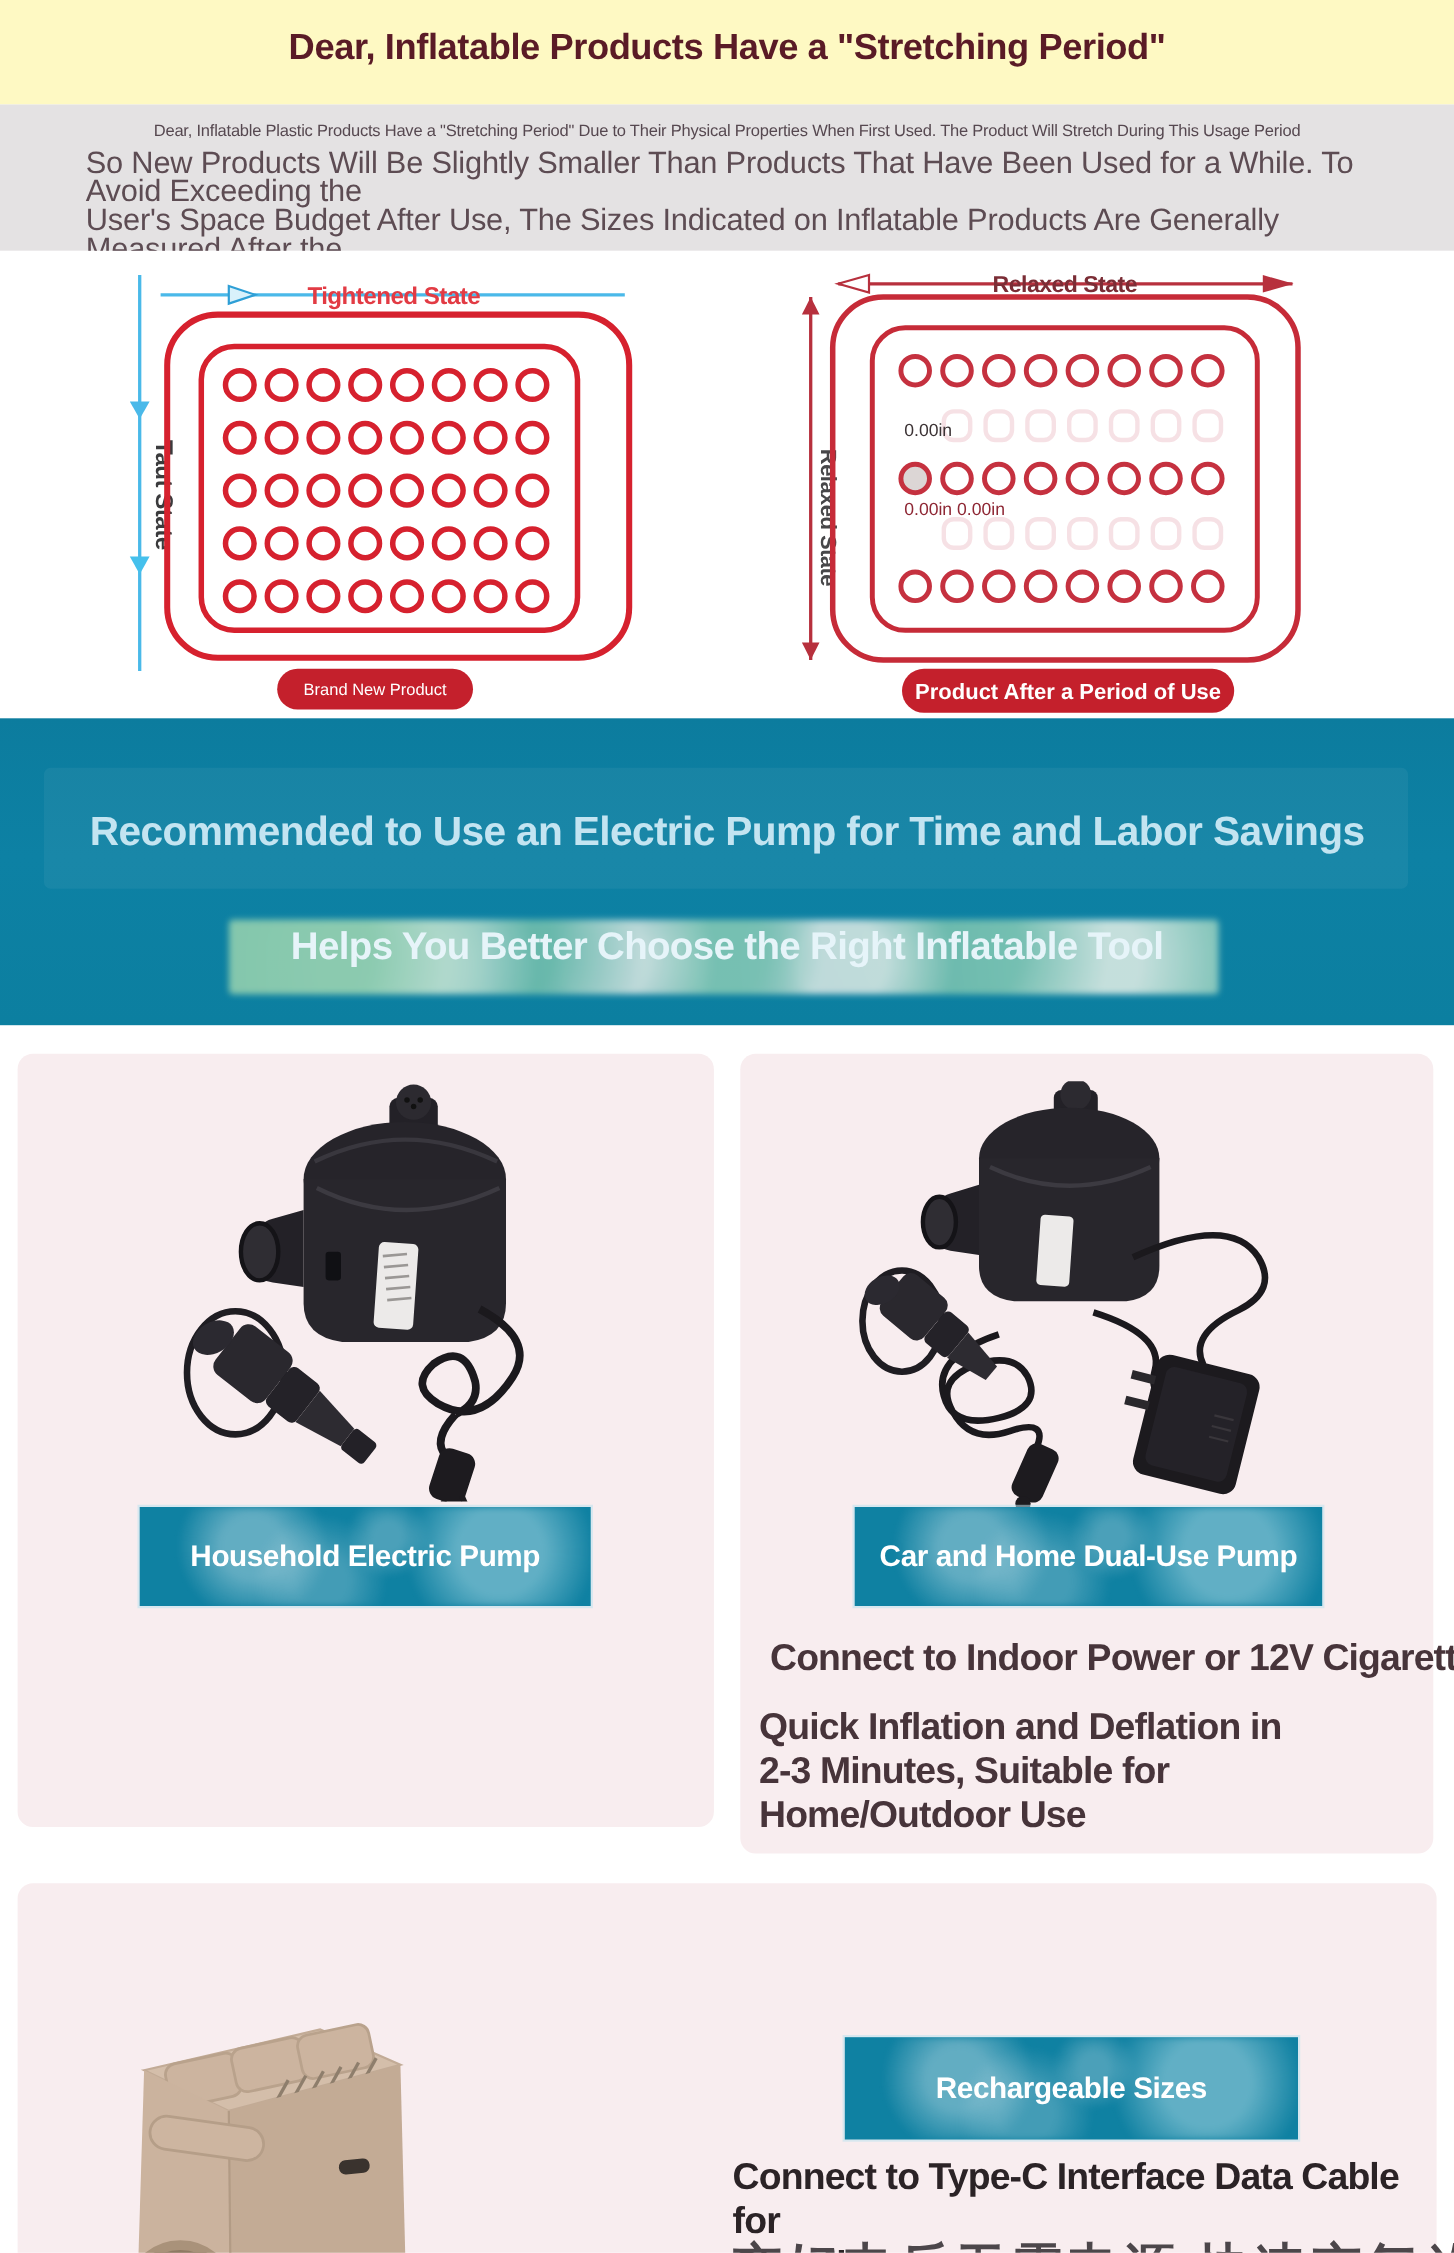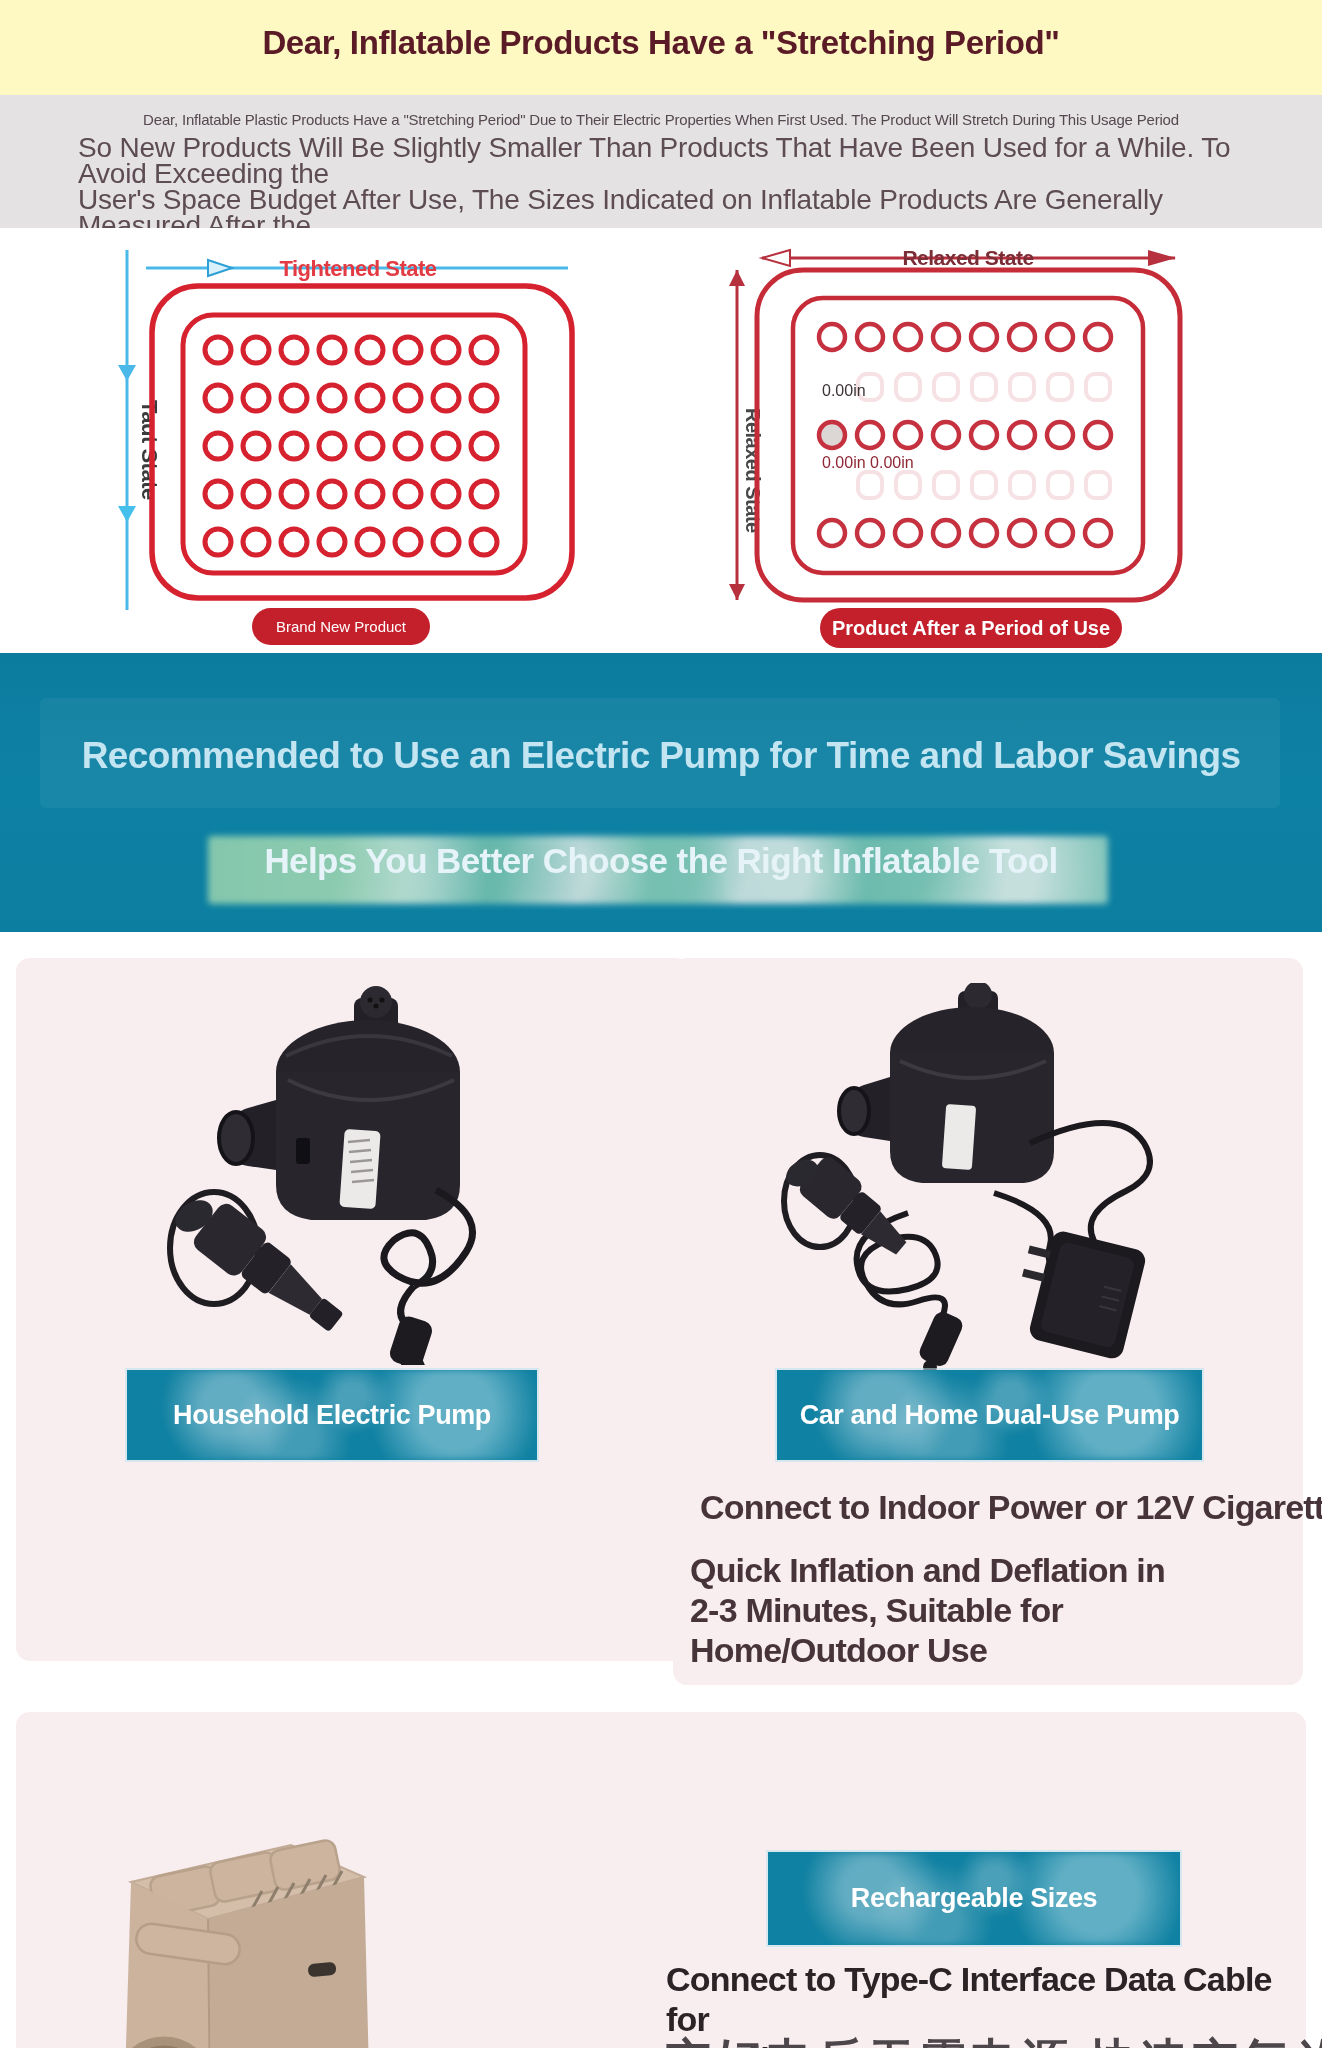--- a/index.html
+++ b/index.html
@@ -100,7 +100,7 @@
 </header>
 
 <section class="abs notice">
-  <div class="abs notice-small">Dear, Inflatable Plastic Products Have a "Stretching Period" Due to Their Electric Properties When First Used. The Product Will Stretch During This Usage Period</div>
+  <div class="abs notice-small">Dear, Inflatable Plastic Products Have a "Stretching Period" Due to Their Physical Properties When First Used. The Product Will Stretch During This Usage Period</div>
   <div class="abs notice-large">So New Products Will Be Slightly Smaller Than Products That Have Been Used for a While. To Avoid Exceeding the
 User's Space Budget After Use, The Sizes Indicated on Inflatable Products Are Generally Measured After the
 Stretching Period.</div>

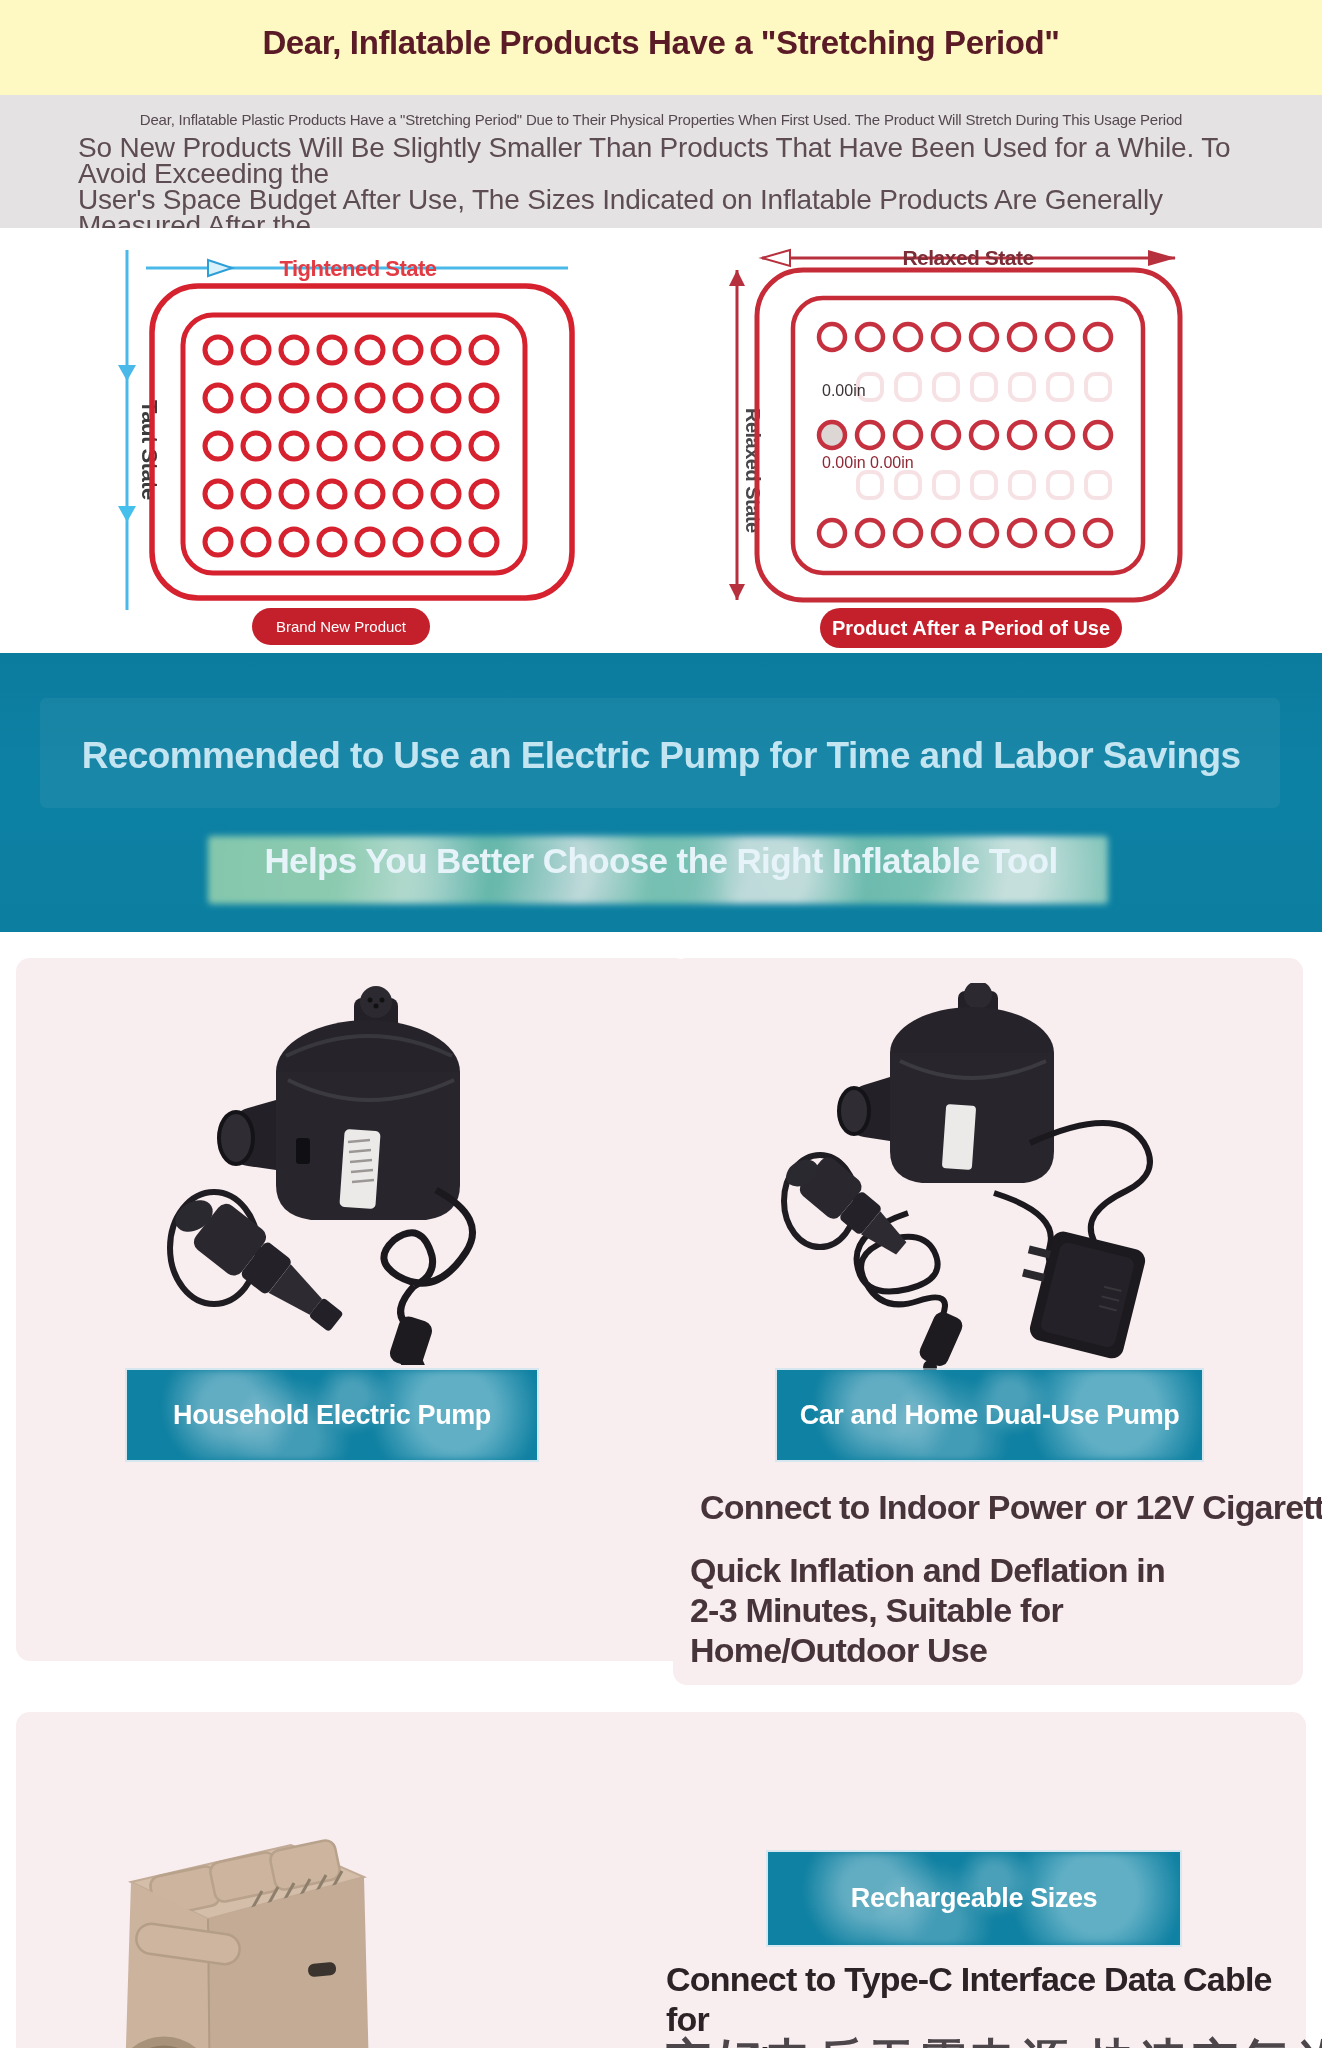--- a/index.html
+++ b/index.html
@@ -56,7 +56,7 @@
   }
   
   .card{background:#f8edef;border-radius:14px;}
-  .card-household{left:16px;top:958px;width:633px;height:703px;padding-left:40px;}
+  .card-household{left:16px;top:958px;width:633px;height:703px;}
   .card-car{left:673px;top:958px;width:630px;height:727px;}
   .card-rechargeable{left:16px;top:1712px;width:1290px;height:400px;}
   .teal-banner{

